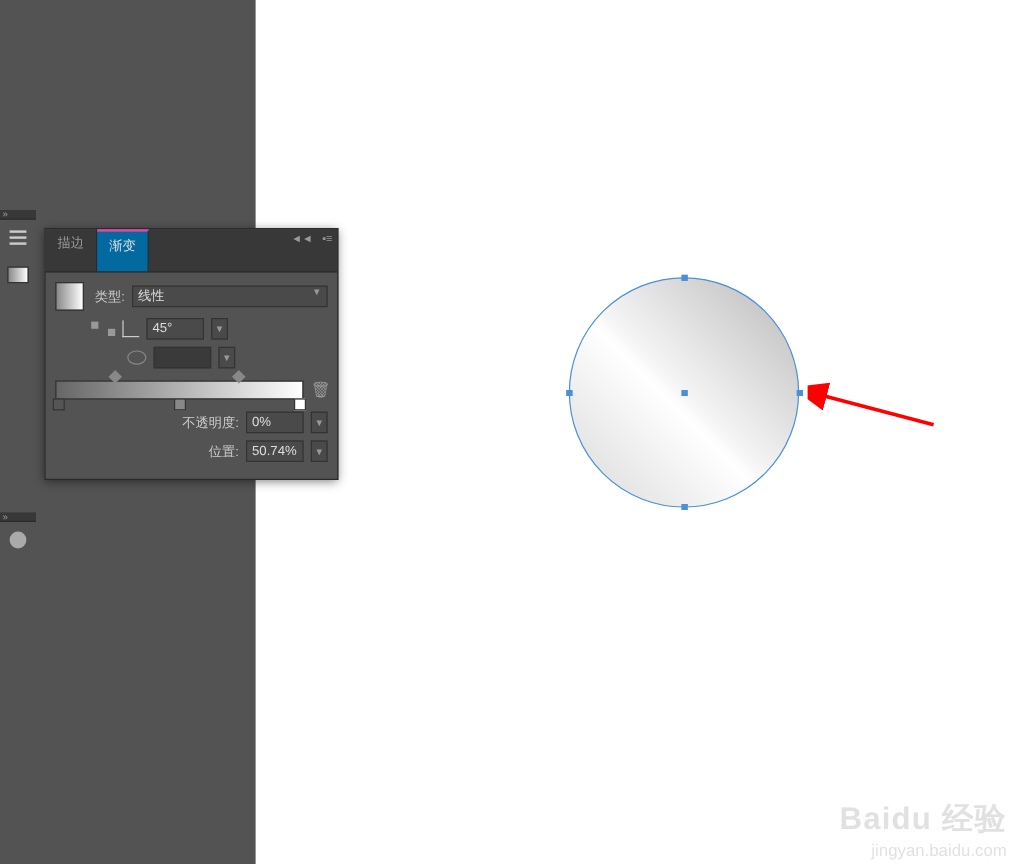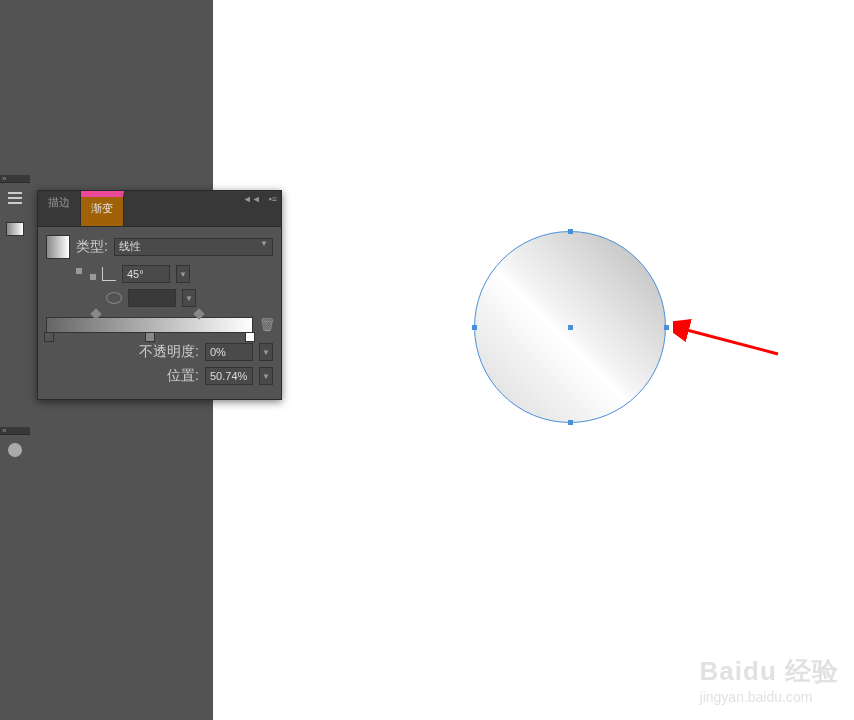--- a/index.html
+++ b/index.html
@@ -136,9 +136,9 @@
       border-right: 1px solid #2a2a2a;
     }
     .panel-tab.active {
-      background: #a16207;
+      background: #0369a1;
       color: #e0e0e0;
-      border-top: 6px solid #ec4899;
+      border-top: 2px solid #ec4899;
     }
     
     .panel-controls {

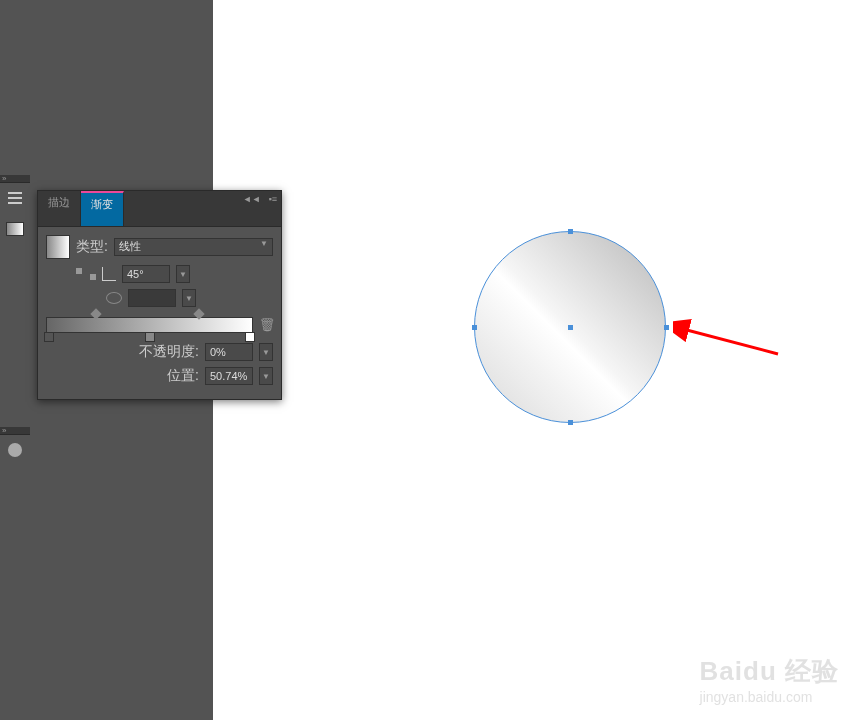--- a/index.html
+++ b/index.html
@@ -170,7 +170,7 @@
     }
     
     .label {
-      font-size: 14px;
+      font-size: 11px;
       color: #ccc;
       min-width: 28px;
       text-align: right;

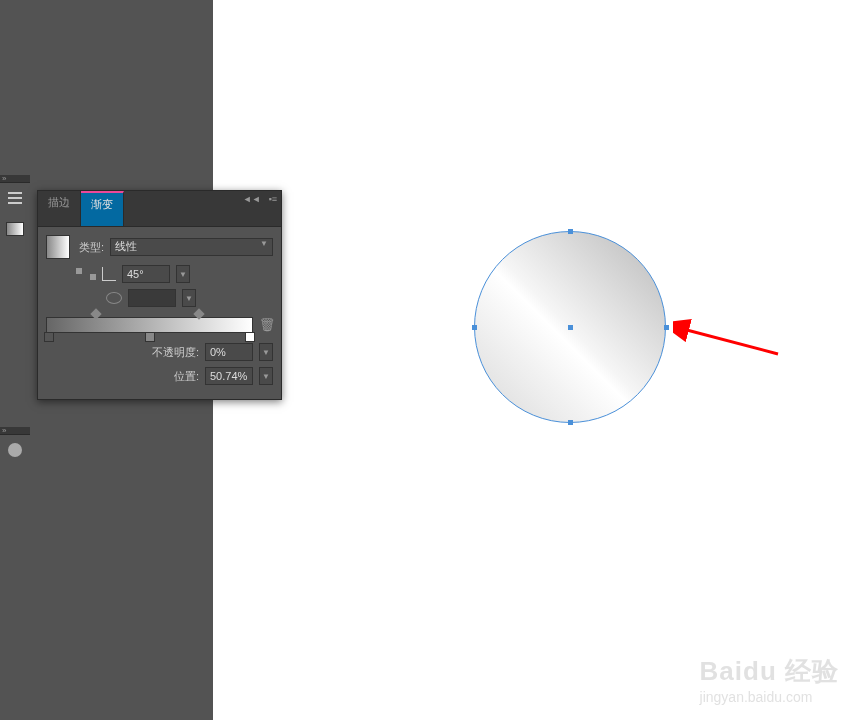--- a/index.html
+++ b/index.html
@@ -329,9 +329,10 @@
     .watermark {
       position: absolute;
       right: 15px;
-      bottom: 15px;
+      bottom: 4px;
       opacity: 0.35;
       color: #999;
+      text-align: right;
     }
     .watermark-main {
       font-size: 26px;

